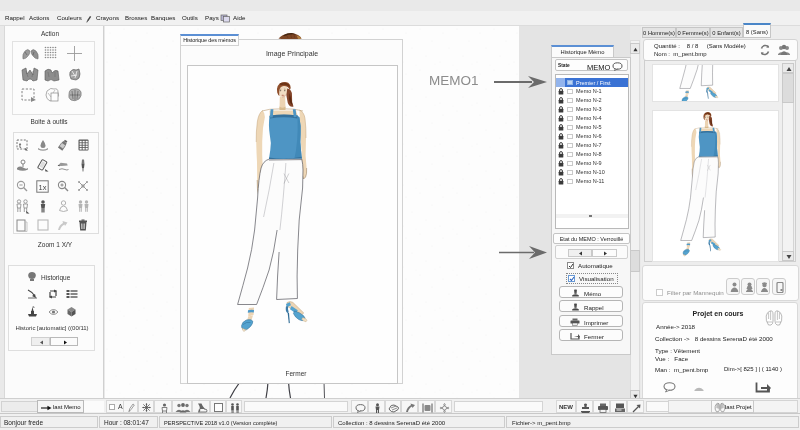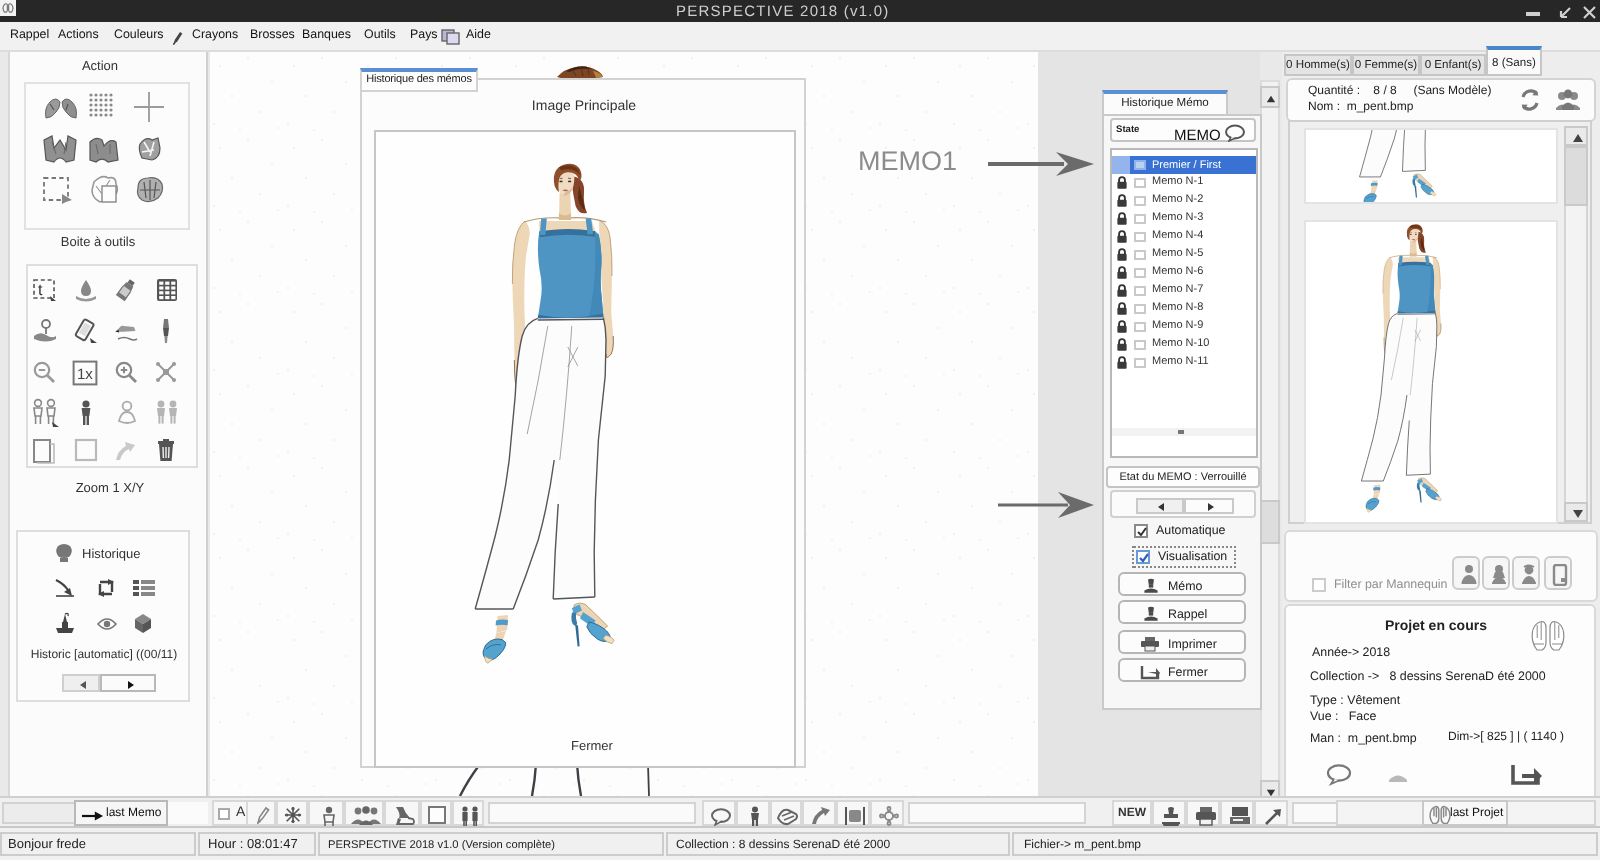--- a/index.html
+++ b/index.html
@@ -82,23 +82,6 @@
 </svg>
 <div id="app">
 
-<div style="left:0;top:0;width:800px;height:11px;background:#272727;">
-  <div style="left:0;top:0;width:8px;height:8px;background:#f2f2f2;"></div>
-  <svg style="position:absolute;left:1px;top:1px;" width="6" height="6" viewBox="0 0 20 18">
-        <g fill="none" stroke="#777" stroke-width="2">
-          <path d="M4 16 Q1 12 2 7 Q3 3 6 2 Q9 1.5 9 5 L9 12 Q9 15 7 16 Z"></path>
-          <path d="M16 16 Q19 12 18 7 Q17 3 14 2 Q11 1.5 11 5 L11 12 Q11 15 13 16 Z"></path>
-        </g>
-      </svg>
-  <div style="left:338px;top:1px;font-size:7.5px;color:#cfcfcf;letter-spacing:0.62px;">PERSPECTIVE 2018 (v1.0)</div>
-  <div style="left:763px;top:6px;width:7px;height:1.5px;background:#cfcfcf;"></div>
-  <svg style="position:absolute;left:779px;top:2px;" width="8" height="8" viewBox="0 0 8 8">
-        <path d="M1.5 6.5 L6 2 M1.5 6.5 L1.5 3.5 M1.5 6.5 L4.5 6.5" stroke="#cfcfcf" stroke-width="1.1" fill="none"></path>
-      </svg>
-  <svg style="position:absolute;left:791px;top:2px;" width="8" height="8" viewBox="0 0 8 8">
-        <path d="M1 1.5 L6.5 7 M6.5 1.5 L1 7" stroke="#cfcfcf" stroke-width="1.1" fill="none"></path>
-      </svg>
-</div>
 
 <div id="menubar" style="left:0;top:11px;width:800px;height:15px;background:#f1f1f1;border-bottom:1px solid #dcdcdc;">
   <div style="left:5px;top:3px;font-size:6.2px;color:#141414;">Rappel</div>

